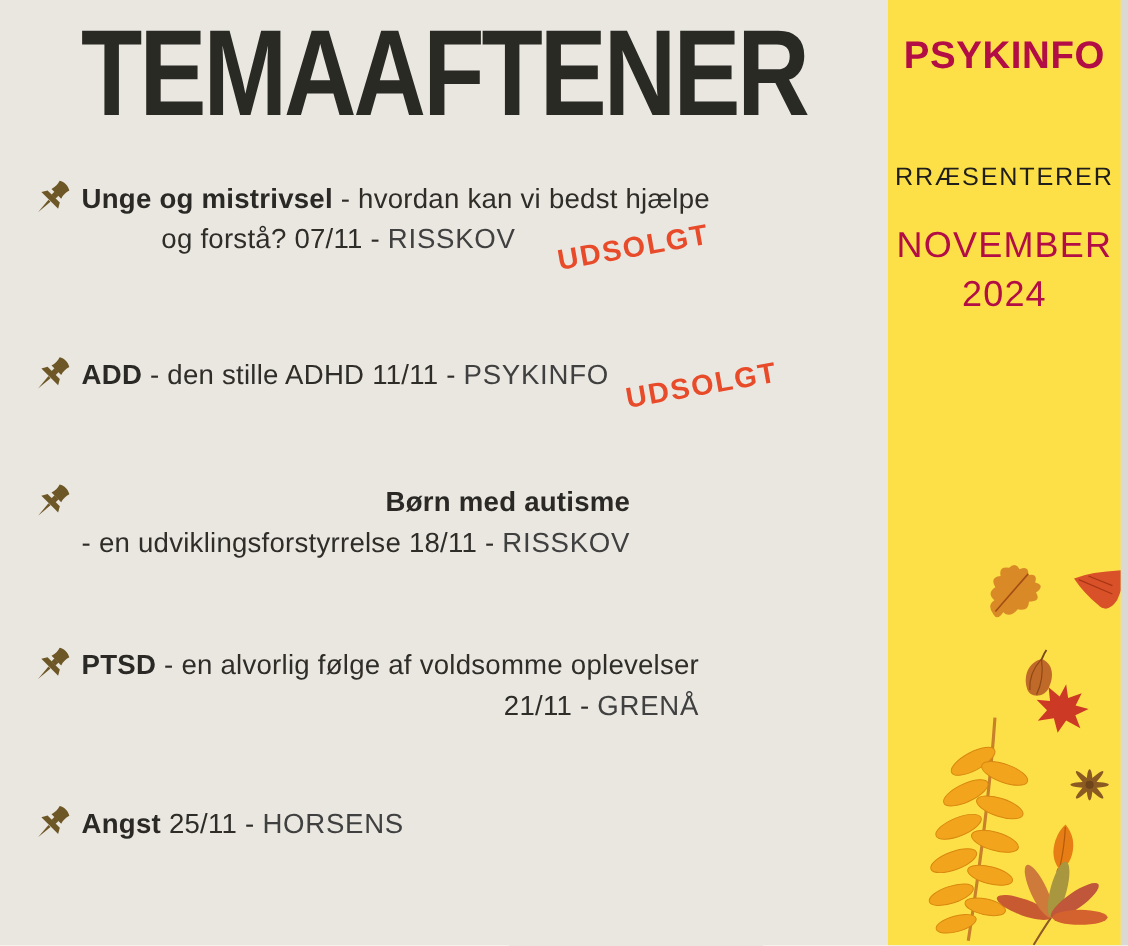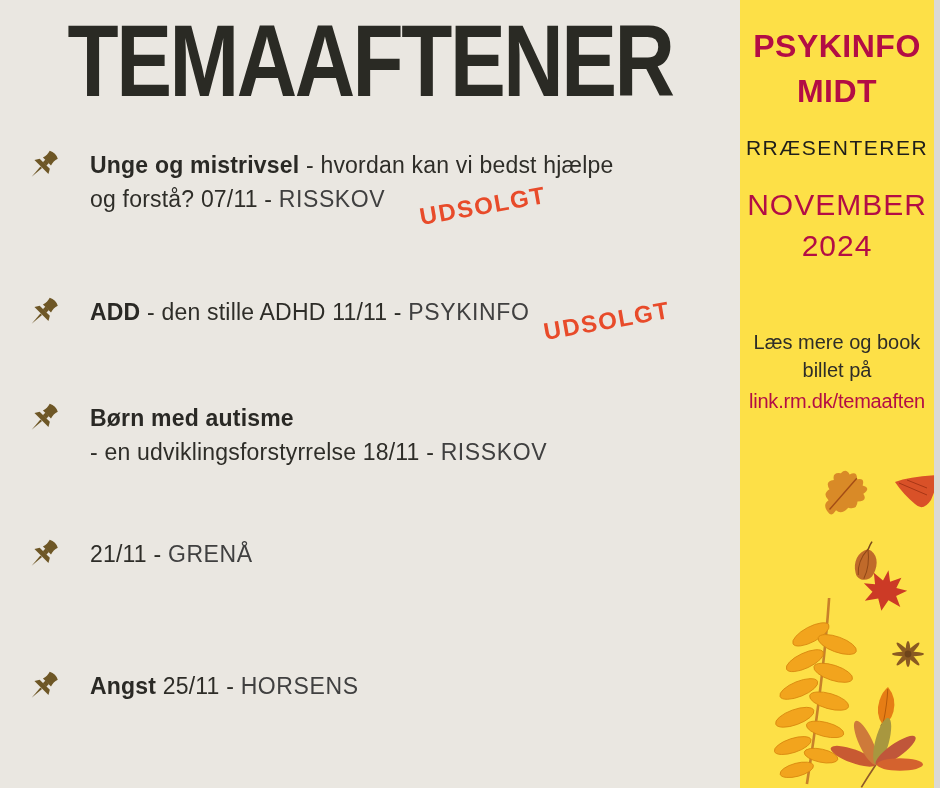--- a/index.html
+++ b/index.html
@@ -163,7 +163,6 @@
 
     <div class="brand">
       <div>PSYKINFO</div>
-      <div>MIDT</div>
     </div>
 
     <div class="presents">RRÆSENTERER</div>

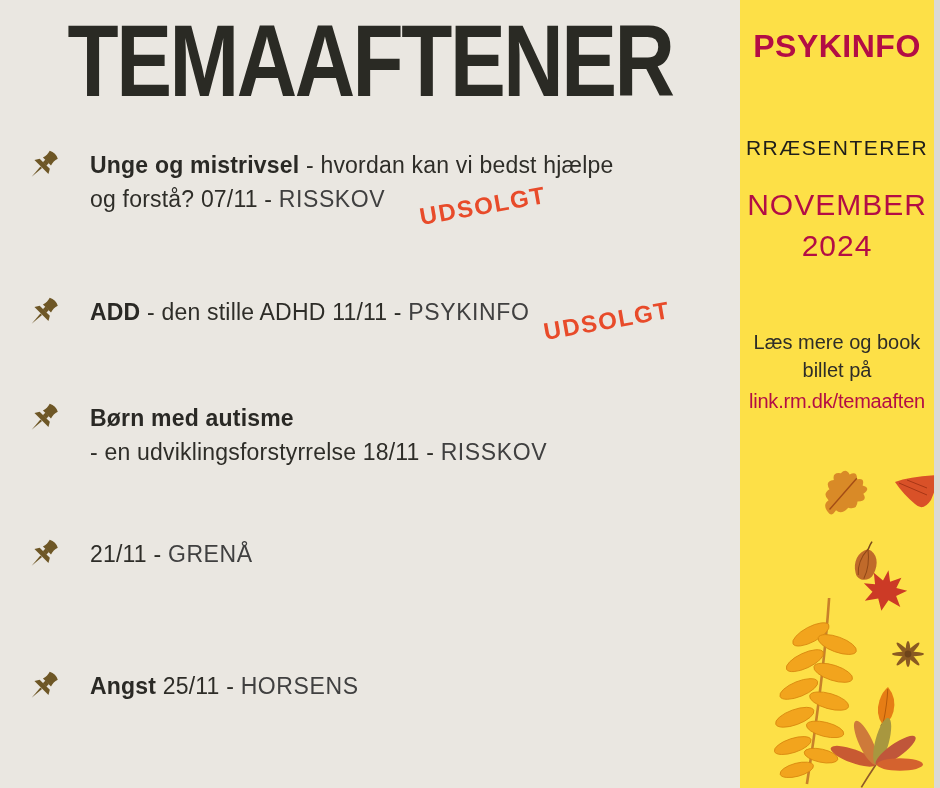--- a/index.html
+++ b/index.html
@@ -19,7 +19,7 @@
     white-space:nowrap;
   }
 
-  .event { position:absolute; left:26px; display:flex; gap:28px; align-items:flex-start; }
+  .event { position:absolute; left:26px; display:flex; gap:6px; align-items:flex-start;text-align:right; }
   .pin { width:36px; height:36px; flex:0 0 36px; margin-top:0; }
   .pin svg { width:36px; height:36px; display:block; }
   .event-text { font-size:23px; line-height:34px; color:#2E2D28; letter-spacing:0.2px; white-space:nowrap; }

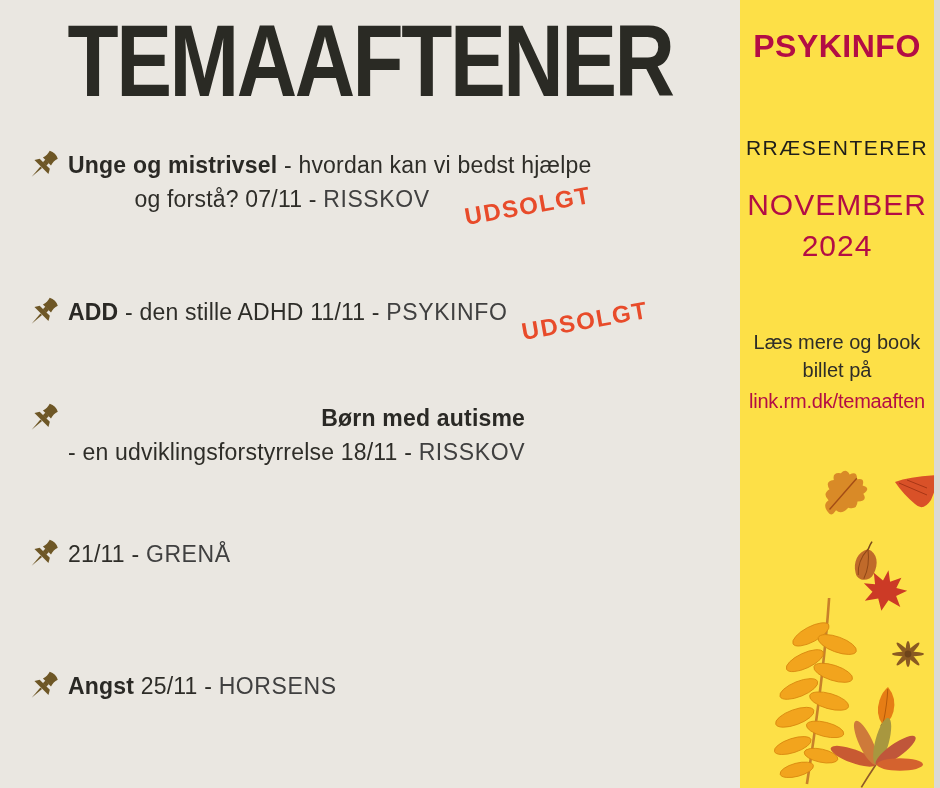--- a/index.html
+++ b/index.html
@@ -172,11 +172,6 @@
       <div>2024</div>
     </div>
 
-    <div class="cta">
-      <div>Læs mere og book</div>
-      <div>billet på</div>
-      <div class="cta-link">link.rm.dk/temaaften</div>
-    </div>
 
     <span class="leaf oak">
       <svg viewBox="0 0 52 46">

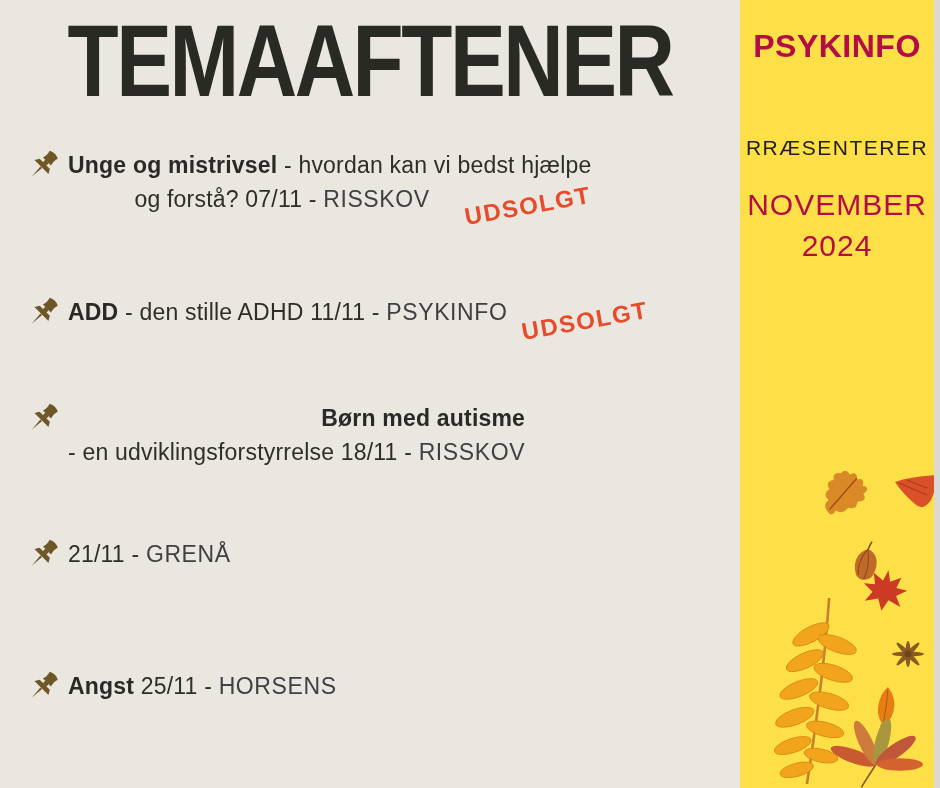--- a/index.html
+++ b/index.html
@@ -138,6 +138,7 @@
           </svg>
       </span>
       <div class="event-text">
+        <div><span class="event-title">PTSD</span><span> - en alvorlig følge af voldsomme oplevelser</span></div>
         <div><span>21/11 - </span><span class="city">GRENÅ</span></div>
       </div>
     </div>

